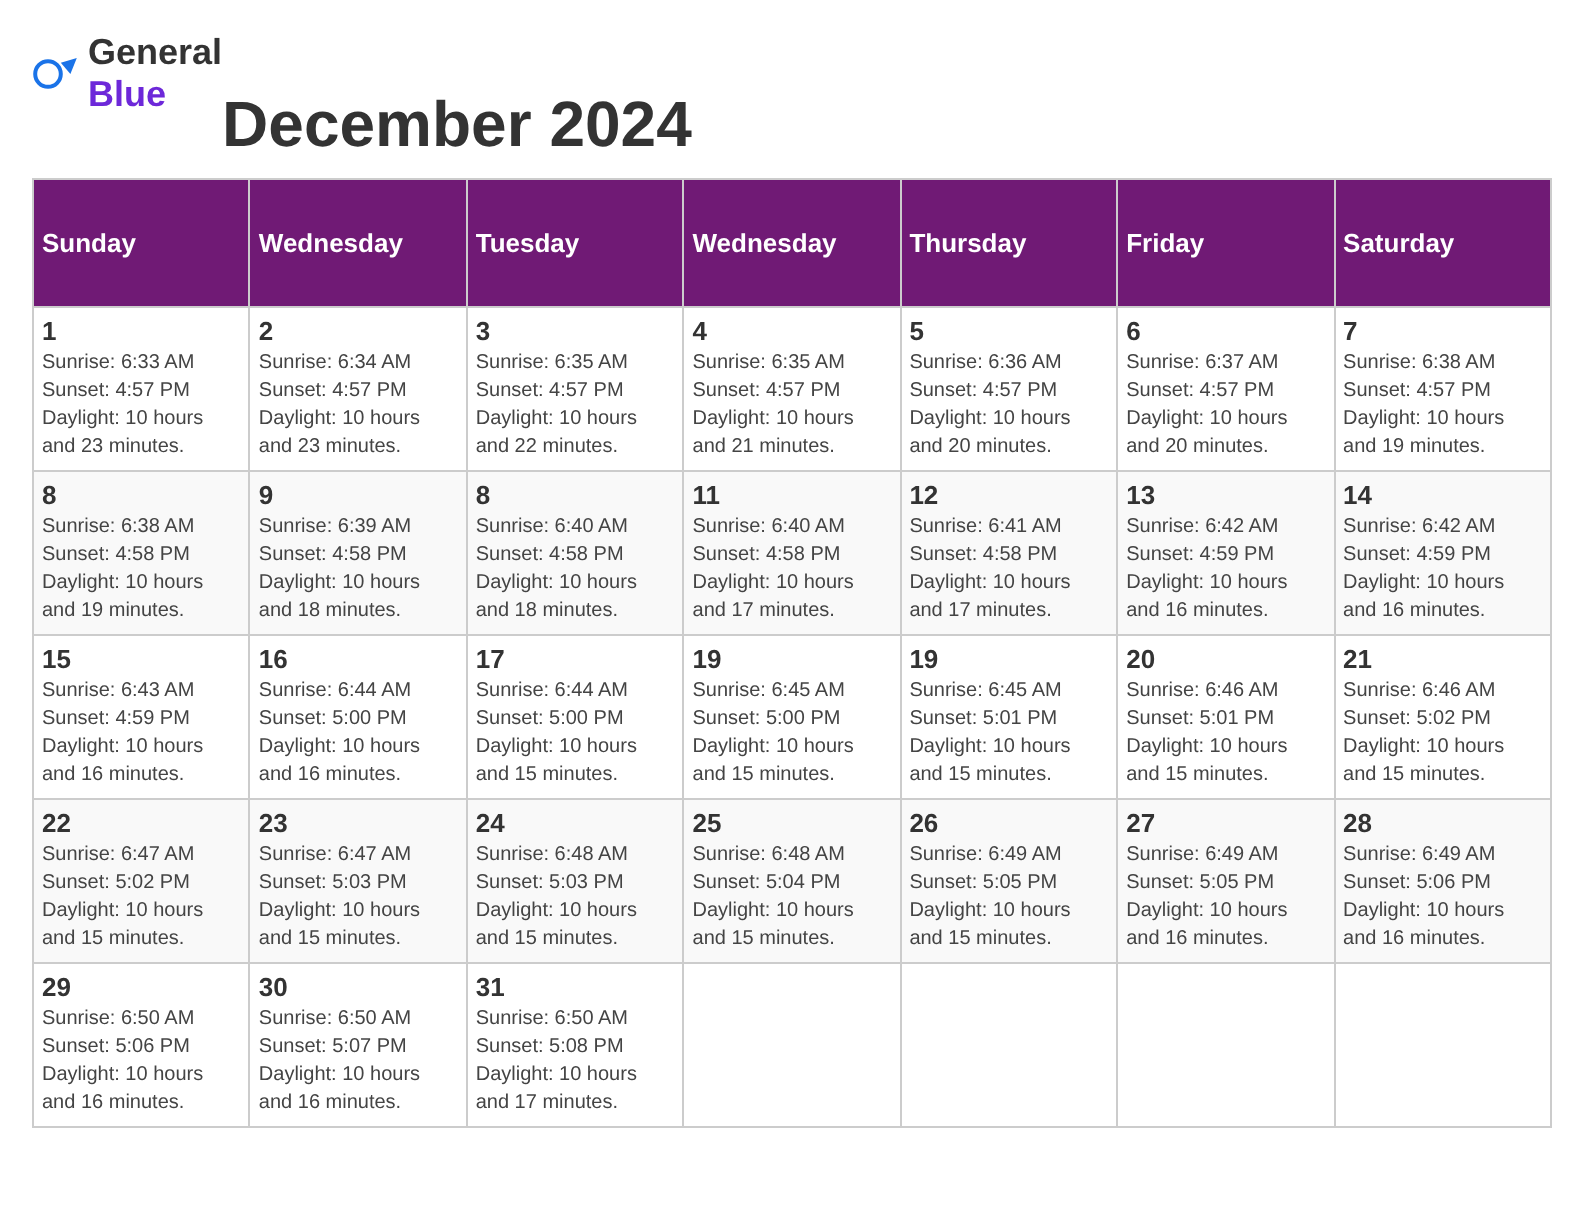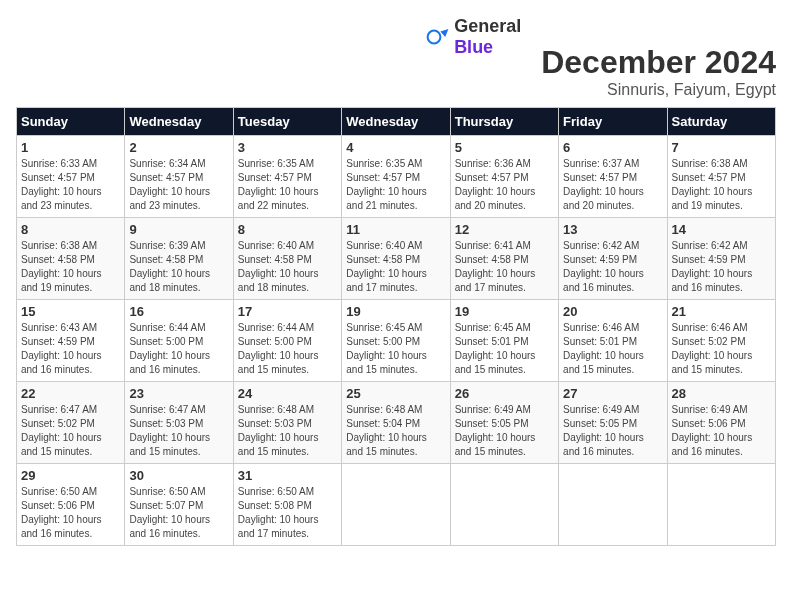--- a/index.html
+++ b/index.html
@@ -12,10 +12,9 @@
     }
     .header {
       display: flex;
-      justify-content: flex-end;
+      justify-content: flex-start;
       align-items: flex-start;
       margin-bottom: 8px;
-      gap: 20px;
     }
     .logo {
       display: flex;

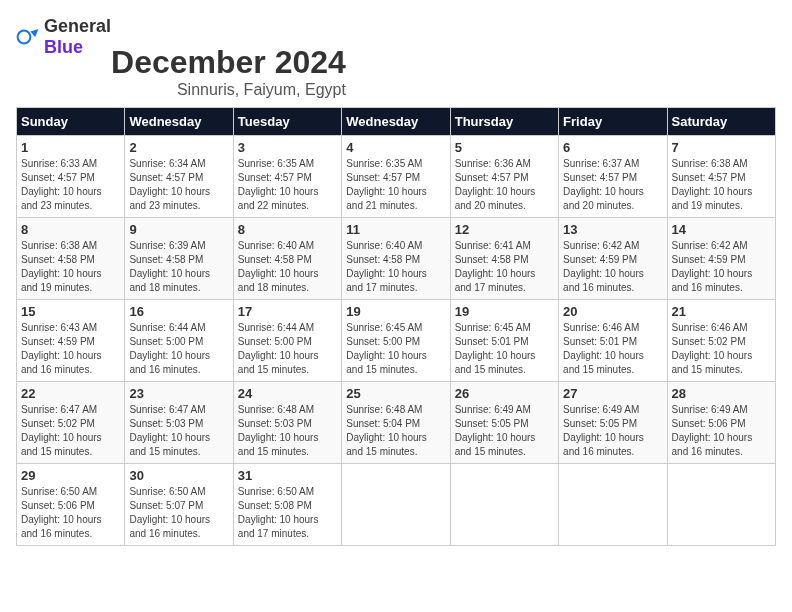--- a/index.html
+++ b/index.html
@@ -105,7 +105,6 @@
   </div>
   <div class="title-block">
     <div class="month-title">December 2024</div>
-    <div class="location-title">Sinnuris, Faiyum, Egypt</div>
   </div>
 </div>
 

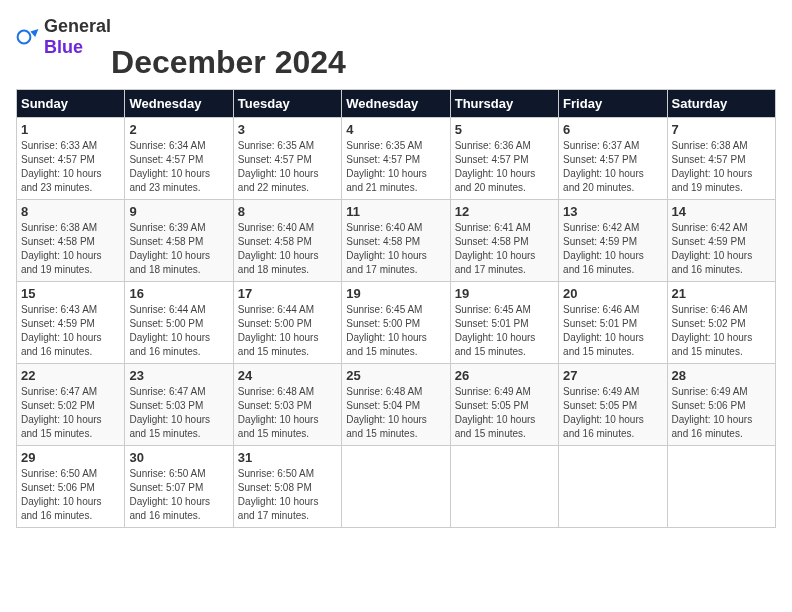--- a/index.html
+++ b/index.html
@@ -54,9 +54,9 @@
       font-size: 11px;
     }
     .calendar th {
-      background-color: #0f172a;
+      background-color: #701a75;
       color: #fff;
-      padding: 6px 4px;
+      padding: 24px 4px;
       text-align: left;
       font-size: 13px;
       font-weight: bold;

